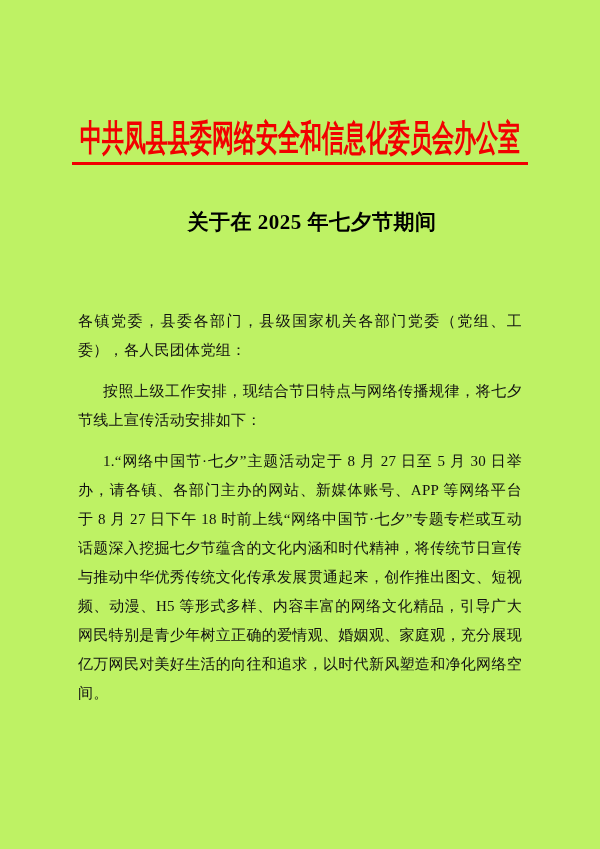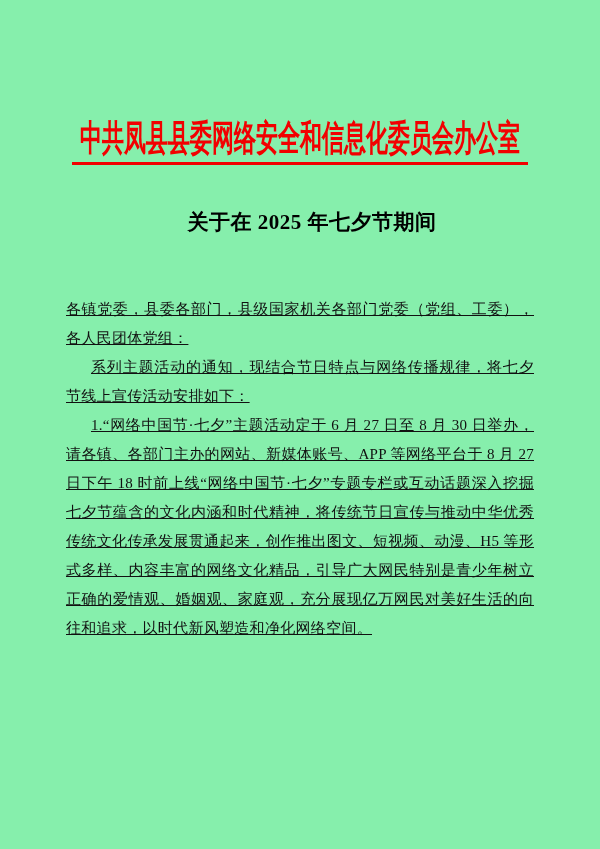--- a/index.html
+++ b/index.html
@@ -16,7 +16,7 @@
     width:600px;
     height:849px;
     margin:0 auto;
-    background:#86efac;
+    background:#bef264;
     overflow:hidden;
     font-family:"Liberation Serif","DejaVu Serif",serif;
   }

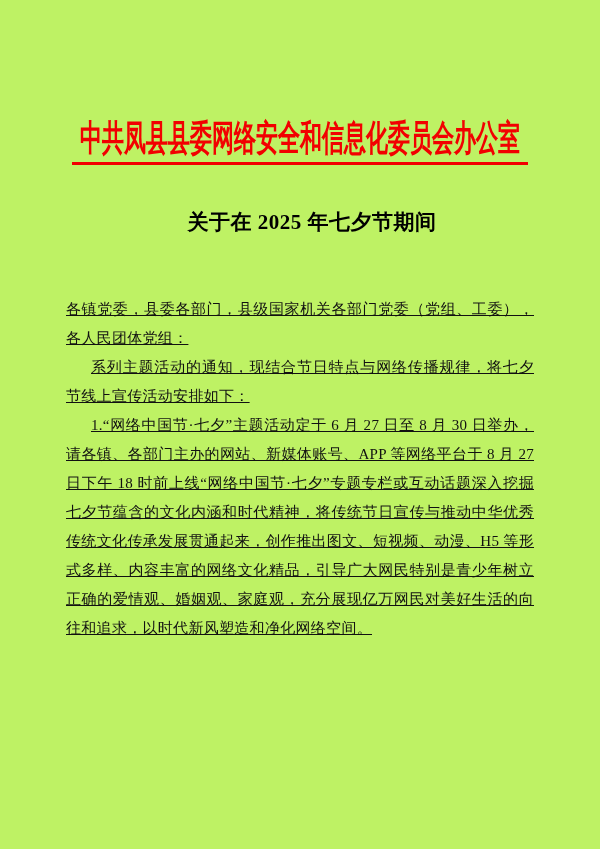--- a/index.html
+++ b/index.html
@@ -77,9 +77,8 @@
     letter-spacing:0.3px;
   }
   .para{
-    margin:0;
+    margin:12px;
     padding:0;
-    text-decoration:underline;
   }
   .para.indent{
     text-indent:25px;

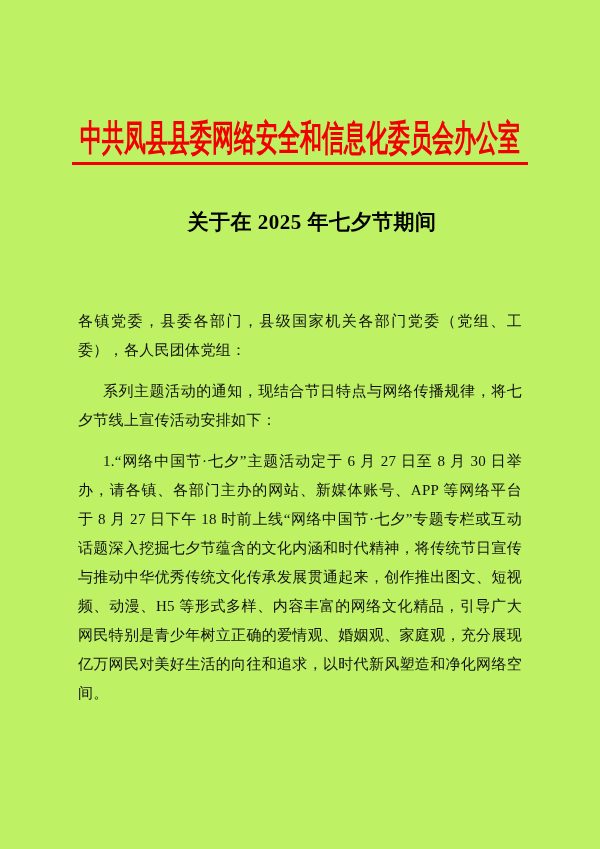--- a/index.html
+++ b/index.html
@@ -101,7 +101,7 @@
 
   <div class="body-text">
     <p class="para">各镇党委，县委各部门，县级国家机关各部门党委（党组、工委），各人民团体党组：</p>
-    <p class="para indent">系列主题活动的通知，现结合节日特点与网络传播规律，将七夕节线上宣传活动安排如下：</p>
+    <p class="para indent">按照上级工作安排，现结合节日特点与网络传播规律，将七夕节线上宣传活动安排如下：</p>
     <p class="para indent">1.“网络中国节·七夕”主题活动定于 6 月 27 日至 8 月 30 日举办，请各镇、各部门主办的网站、新媒体账号、APP 等网络平台于 8 月 27 日下午 18 时前上线“网络中国节·七夕”专题专栏或互动话题深入挖掘七夕节蕴含的文化内涵和时代精神，将传统节日宣传与推动中华优秀传统文化传承发展贯通起来，创作推出图文、短视频、动漫、H5 等形式多样、内容丰富的网络文化精品，引导广大网民特别是青少年树立正确的爱情观、婚姻观、家庭观，充分展现亿万网民对美好生活的向往和追求，以时代新风塑造和净化网络空间。</p>
   </div>
 

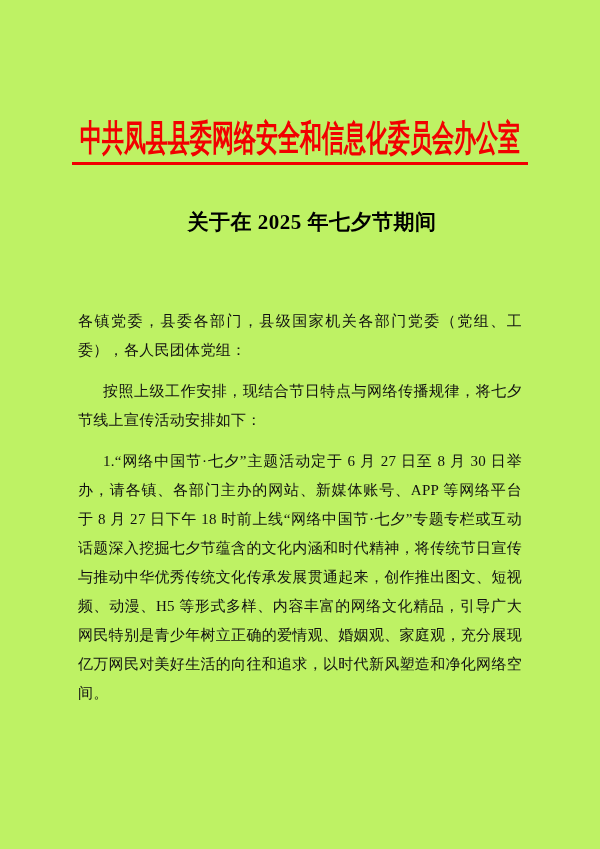--- a/index.html
+++ b/index.html
@@ -102,7 +102,7 @@
   <div class="body-text">
     <p class="para">各镇党委，县委各部门，县级国家机关各部门党委（党组、工委），各人民团体党组：</p>
     <p class="para indent">按照上级工作安排，现结合节日特点与网络传播规律，将七夕节线上宣传活动安排如下：</p>
-    <p class="para indent">1.“网络中国节·七夕”主题活动定于 6 月 27 日至 8 月 30 日举办，请各镇、各部门主办的网站、新媒体账号、APP 等网络平台于 8 月 27 日下午 18 时前上线“网络中国节·七夕”专题专栏或互动话题深入挖掘七夕节蕴含的文化内涵和时代精神，将传统节日宣传与推动中华优秀传统文化传承发展贯通起来，创作推出图文、短视频、动漫、H5 等形式多样、内容丰富的网络文化精品，引导广大网民特别是青少年树立正确的爱情观、婚姻观、家庭观，充分展现亿万网民对美好生活的向往和追求，以时代新风塑造和净化网络空间。</p>
+    <p class="para indent">1.“网络中国节·七夕”主题活动定于 8 月 27 日至 5 月 30 日举办，请各镇、各部门主办的网站、新媒体账号、APP 等网络平台于 8 月 27 日下午 18 时前上线“网络中国节·七夕”专题专栏或互动话题深入挖掘七夕节蕴含的文化内涵和时代精神，将传统节日宣传与推动中华优秀传统文化传承发展贯通起来，创作推出图文、短视频、动漫、H5 等形式多样、内容丰富的网络文化精品，引导广大网民特别是青少年树立正确的爱情观、婚姻观、家庭观，充分展现亿万网民对美好生活的向往和追求，以时代新风塑造和净化网络空间。</p>
   </div>
 
 </div>

